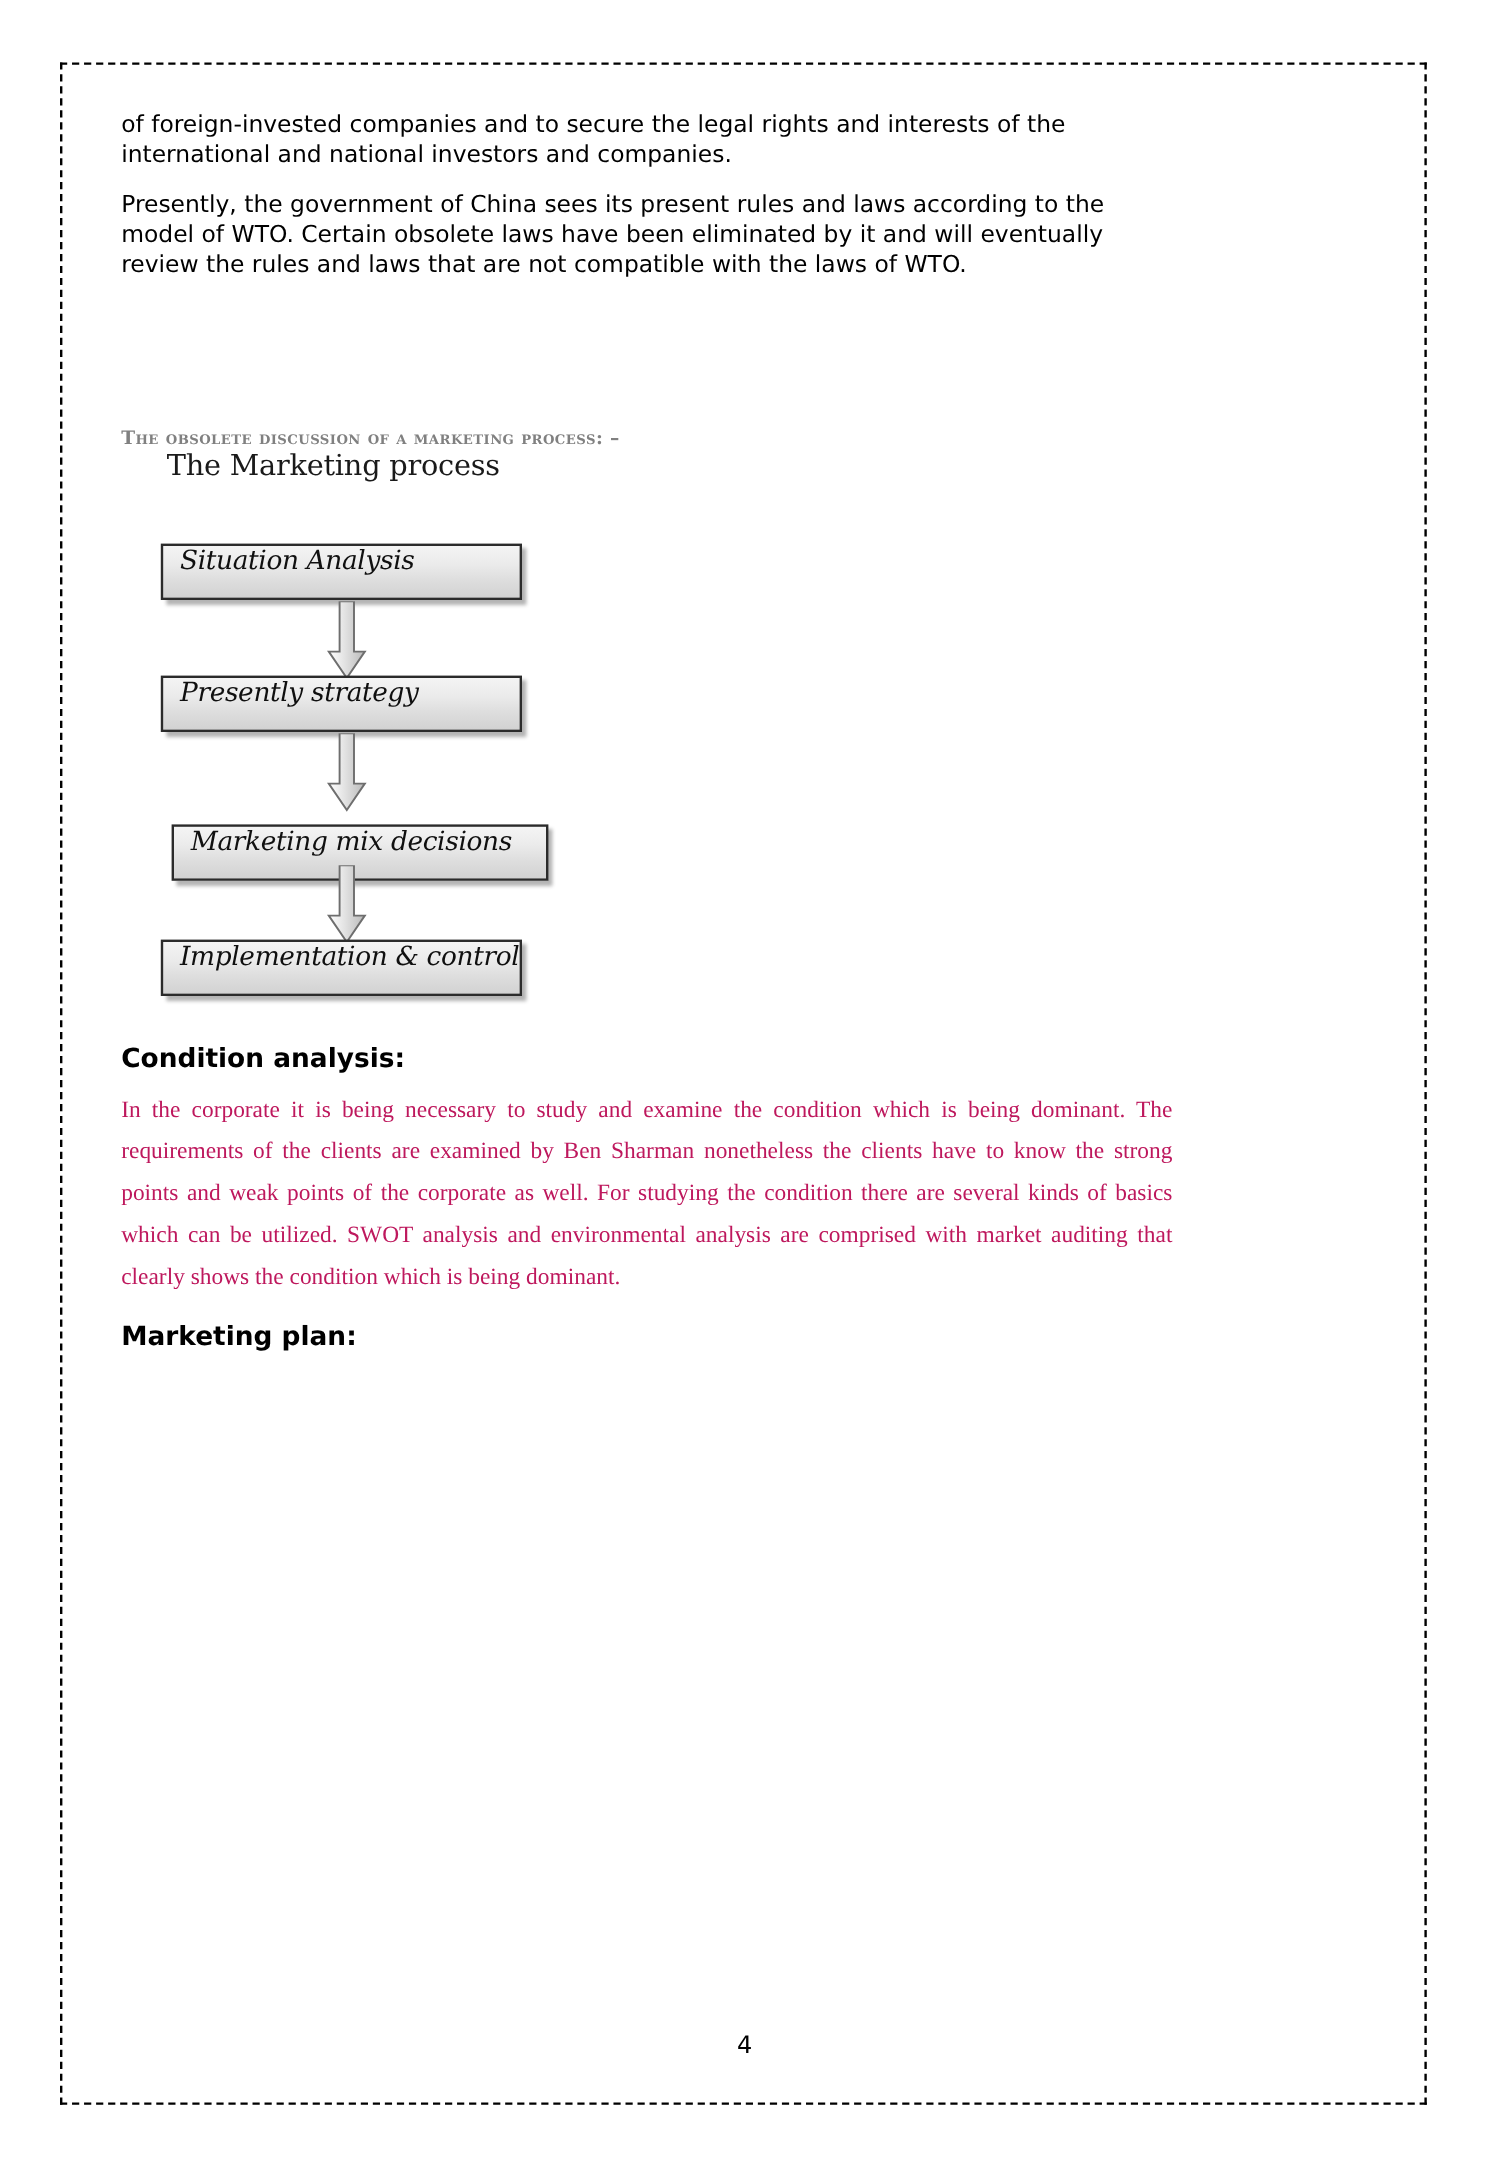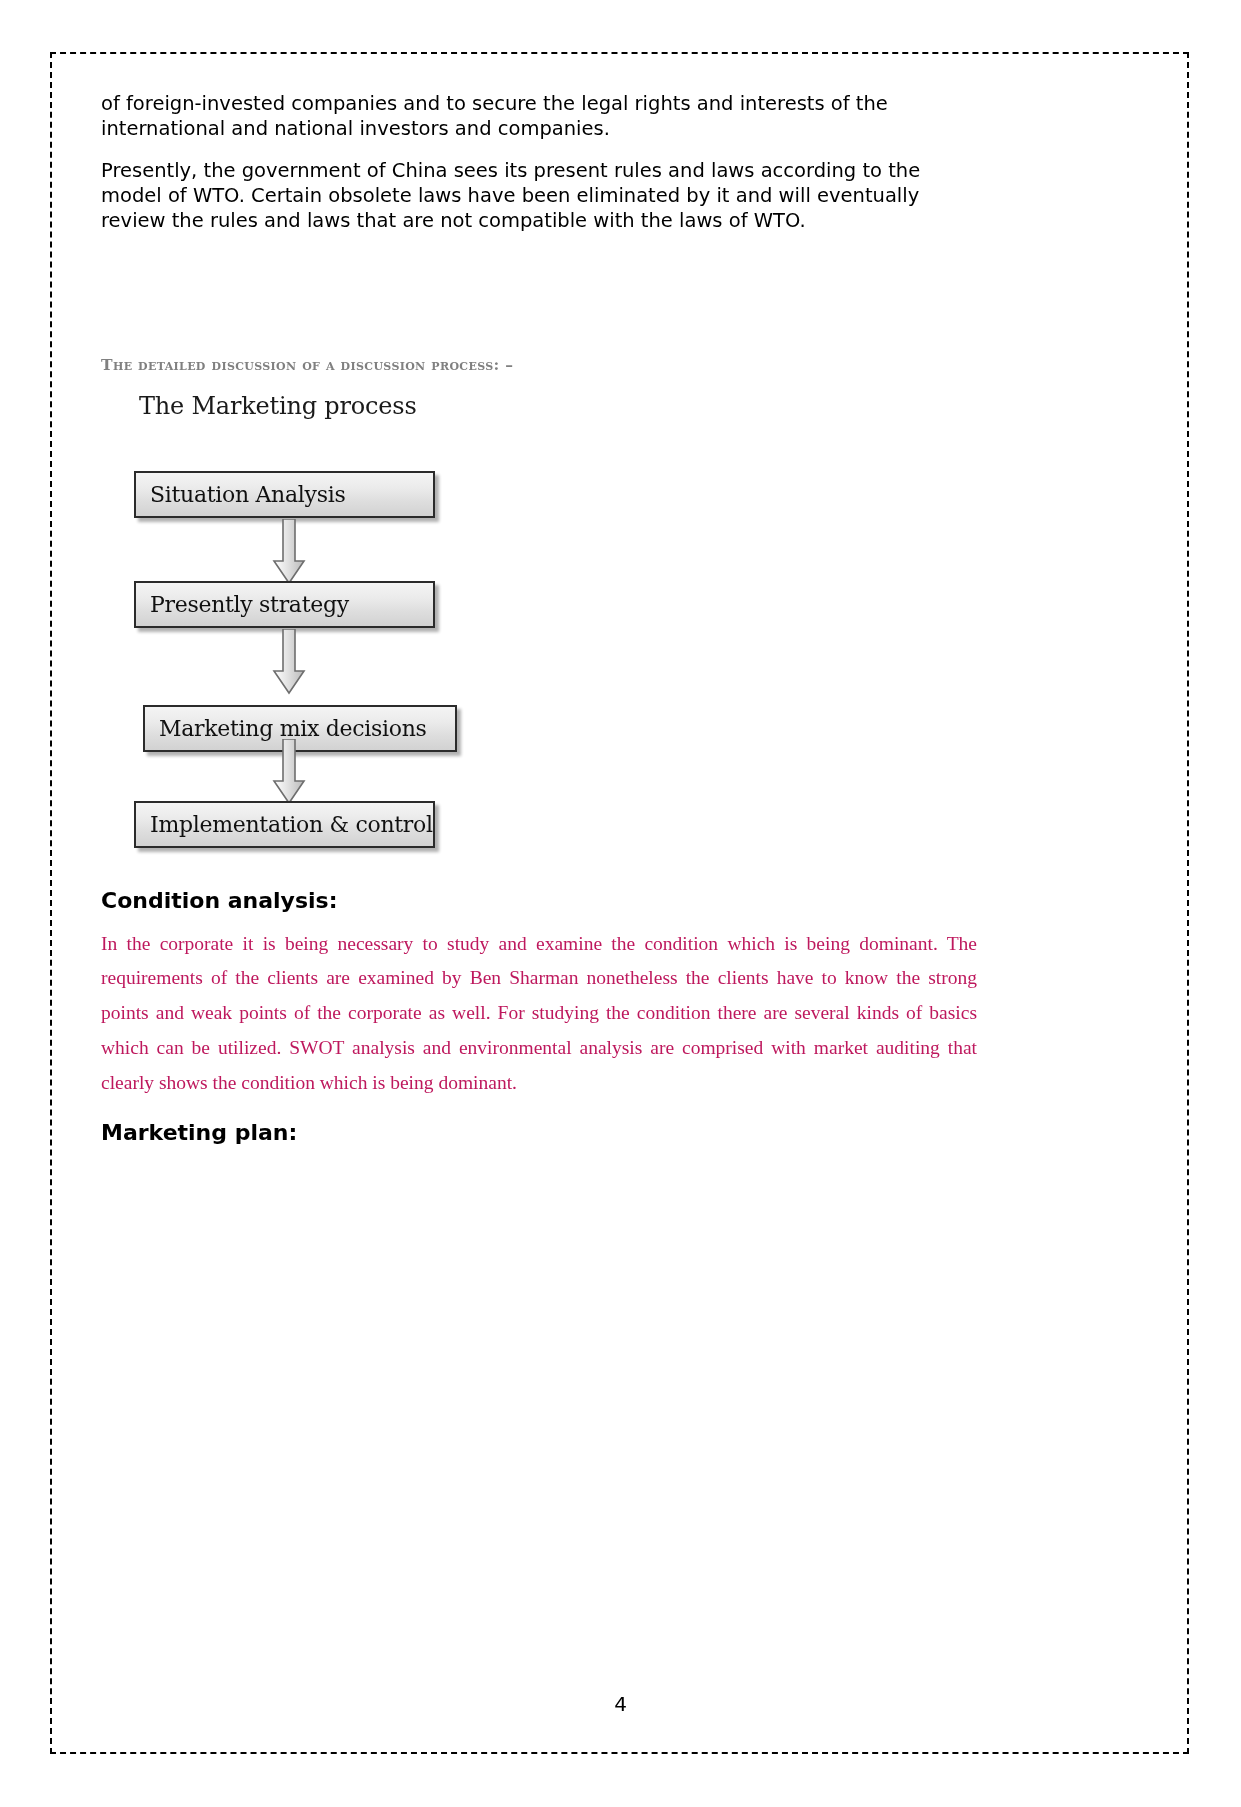--- a/index.html
+++ b/index.html
@@ -174,7 +174,7 @@
 
     <div class="spacer-md"></div>
 
-    <div class="sub-heading">The detailed discussion of a discussion process: –</div>
+    <div class="sub-heading">The obsolete discussion of a marketing process: –</div>
 
     <div class="diagram">
 

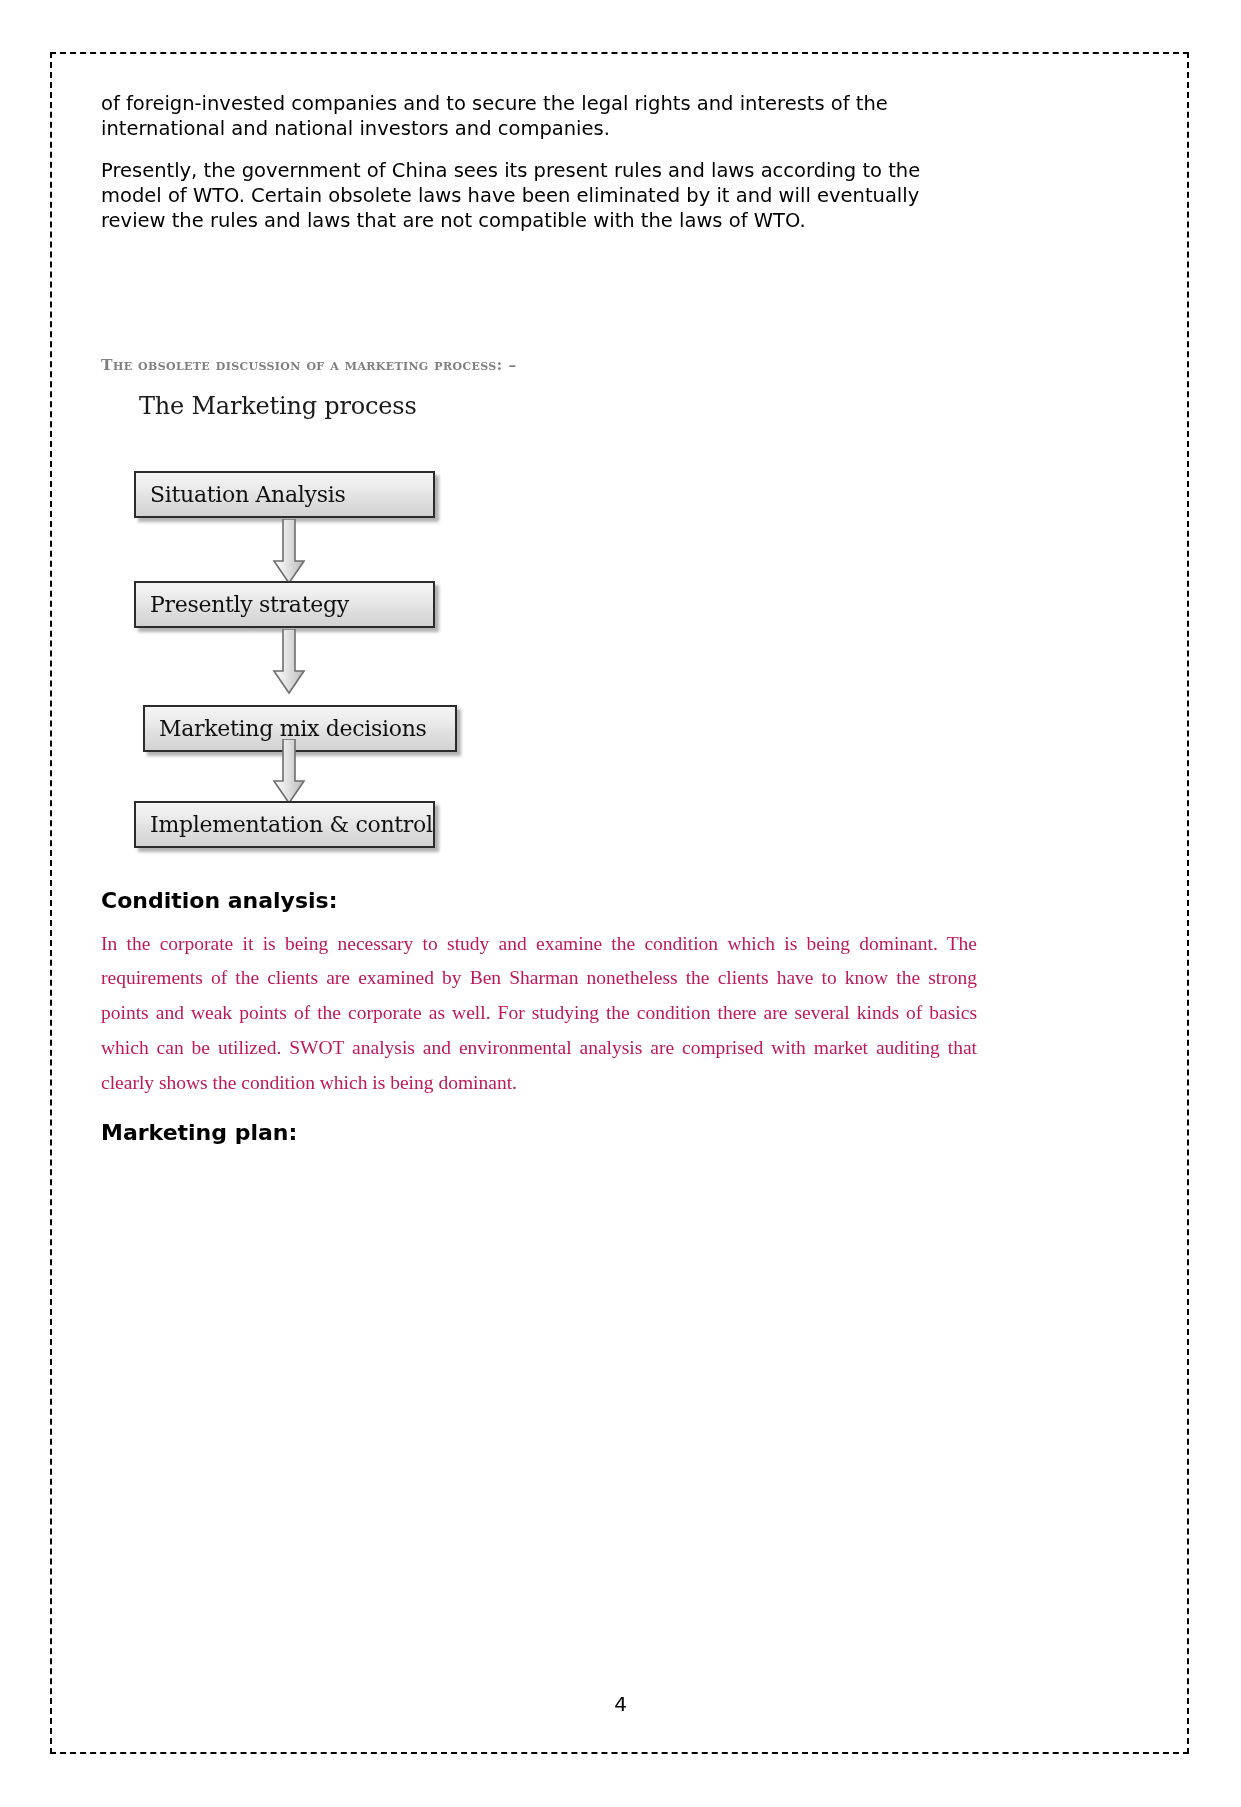--- a/index.html
+++ b/index.html
@@ -106,7 +106,6 @@
     position: relative;
     width: 876px;
     height: 470px;
-    margin-top: 18px;
   }
   .diagram-title {
     position: absolute;

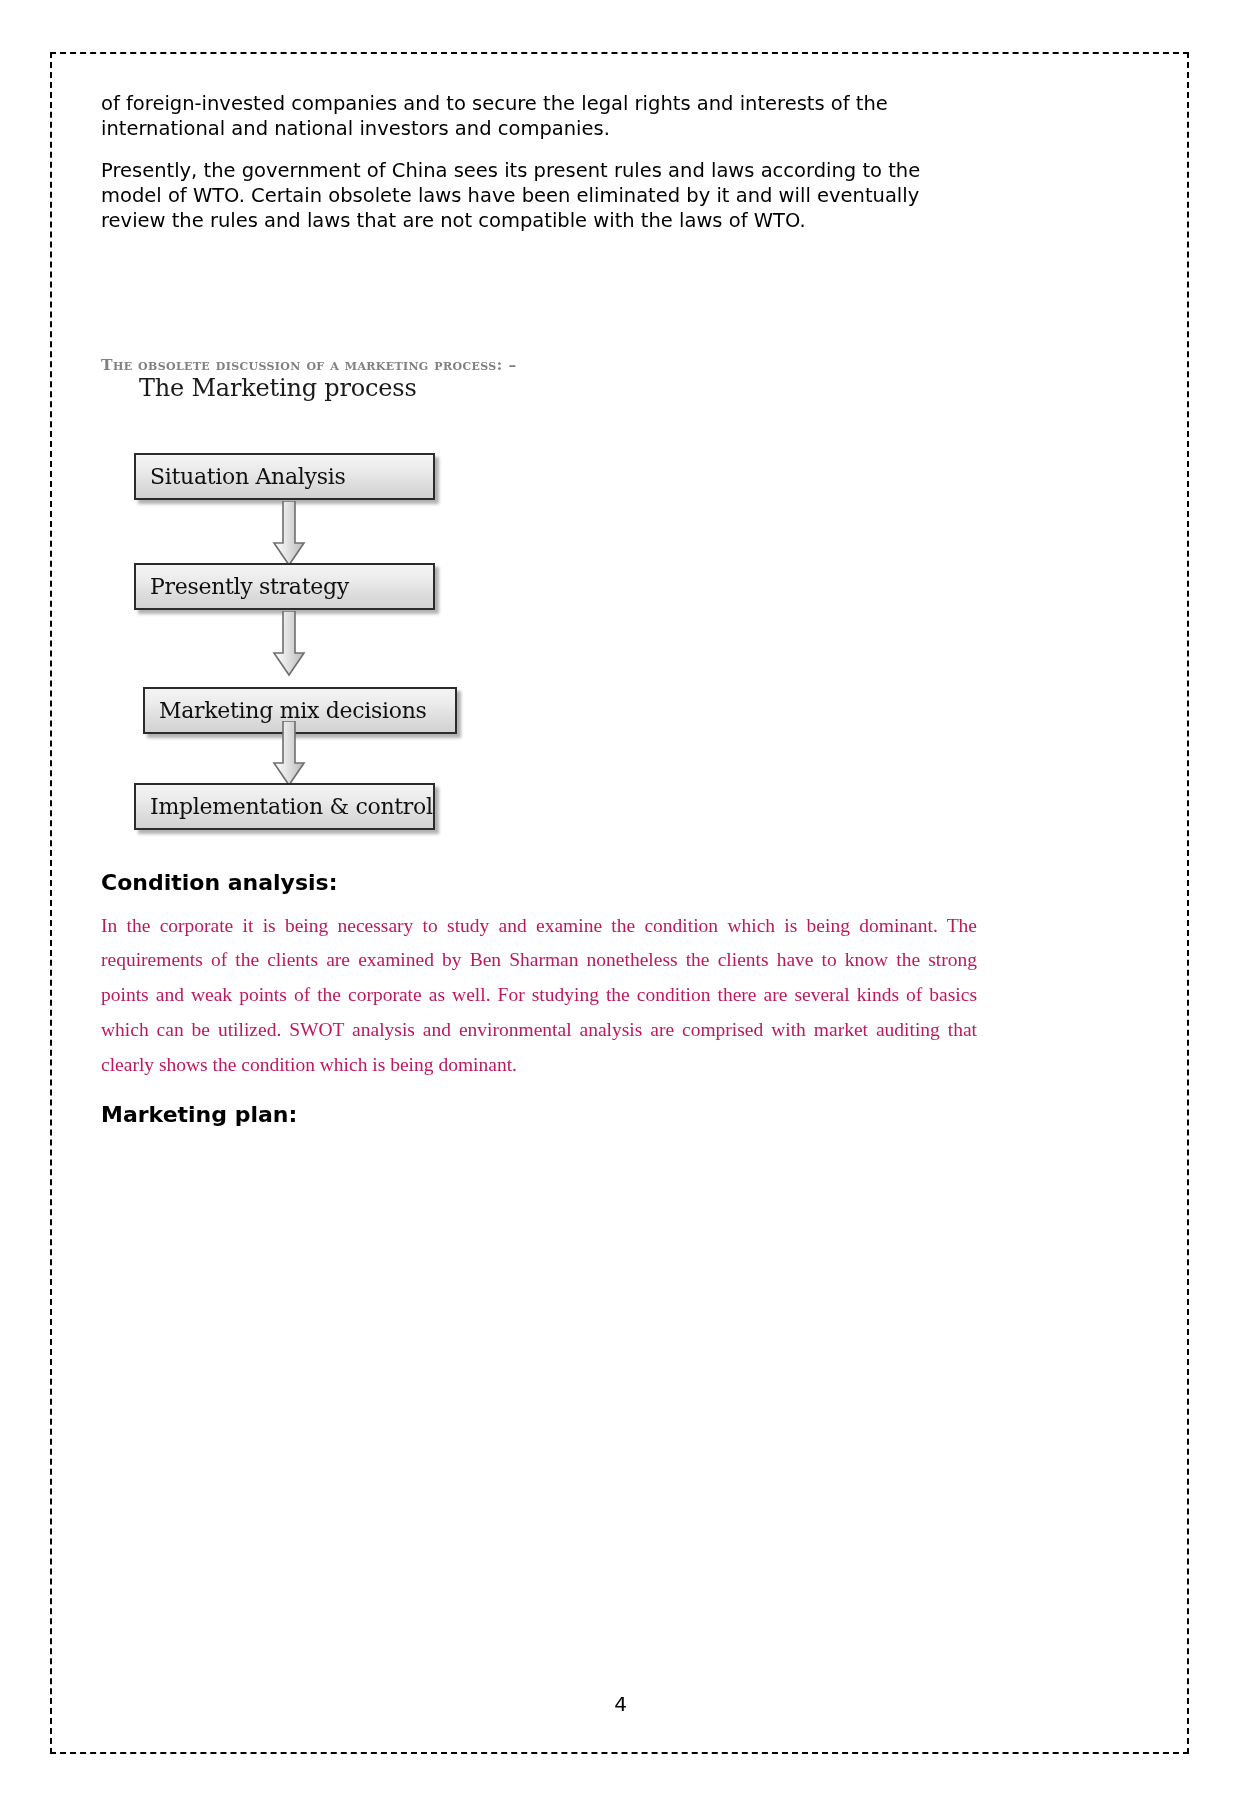--- a/index.html
+++ b/index.html
@@ -125,7 +125,7 @@
     background: linear-gradient(to bottom, #f4f4f4 0%, #ebebeb 35%, #dedede 65%, #d2d2d2 100%);
     box-shadow: 4px 4px 3px rgba(0,0,0,0.30);
     display: flex;
-    align-items: center;
+    font-style: italic;
   }
   .fbox span {
     font-family: "DejaVu Serif", serif;

